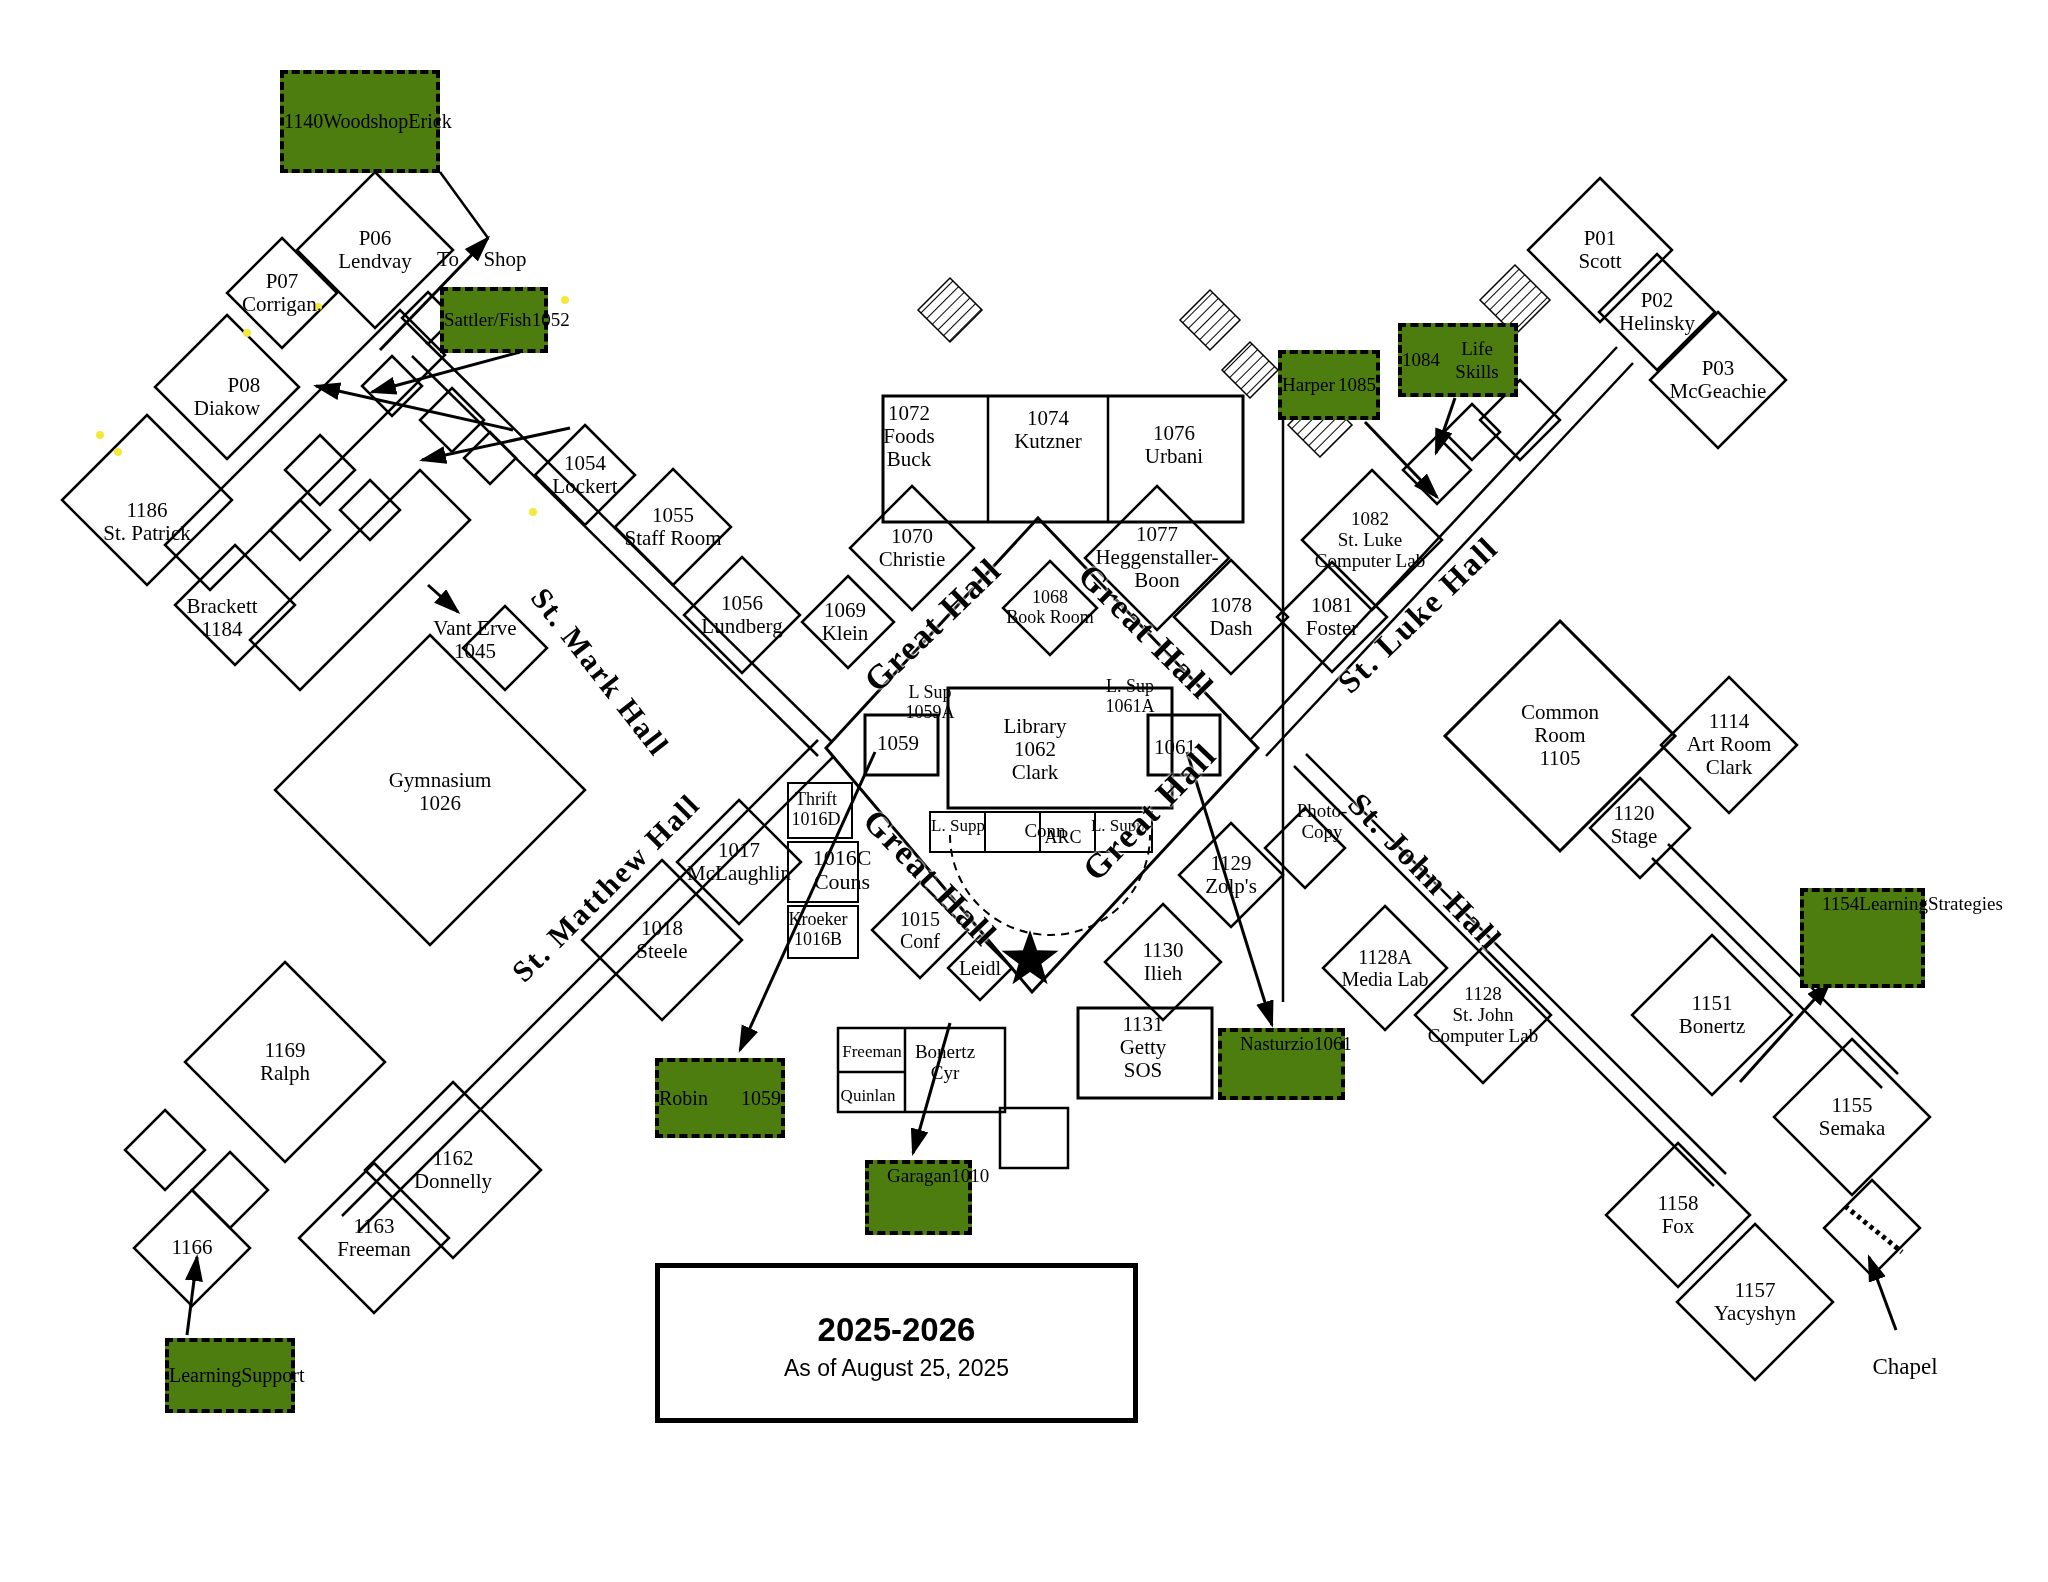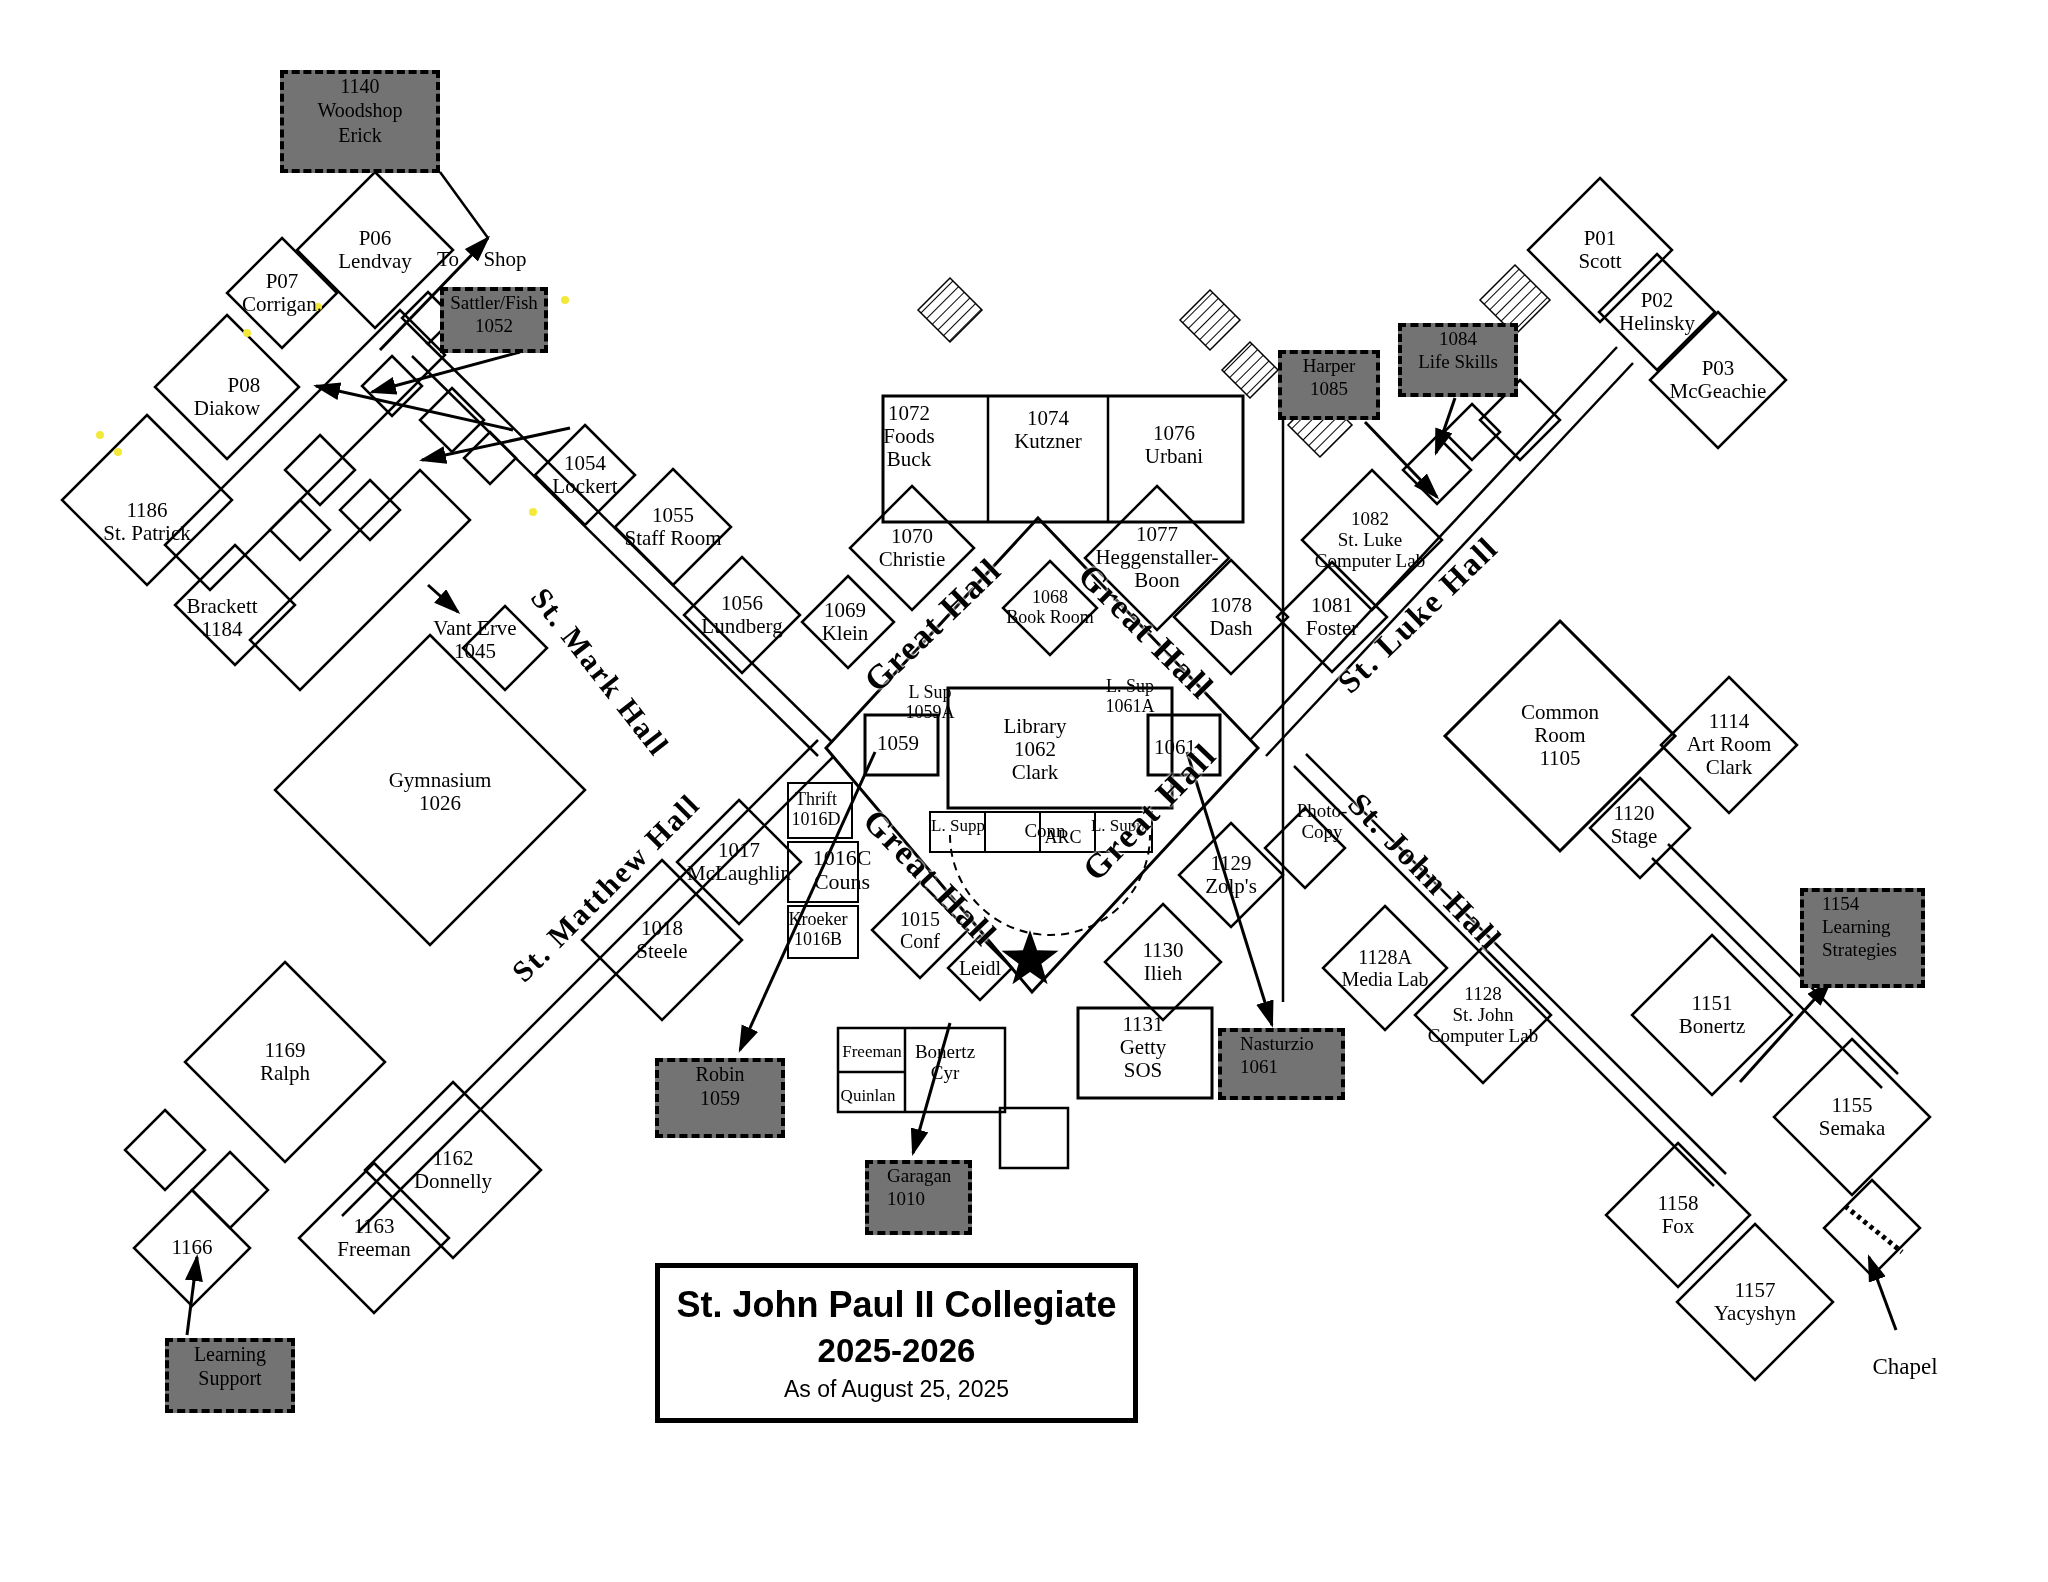--- a/index.html
+++ b/index.html
@@ -11,8 +11,8 @@
               font-size:21px;line-height:1.1;white-space:nowrap;}
   .hall-label{position:absolute;font-weight:bold;letter-spacing:2px;white-space:nowrap;
               text-shadow:0 0 3px #fff,0 0 3px #fff;}
-  .callout{position:absolute;box-sizing:border-box;border:4px dashed #000;background:#737373;
-           display:flex;flex-direction:column;justify-content:flex-start;align-items:center;
+  .callout{position:absolute;box-sizing:border-box;border:4px dashed #000;background:#4d7c0f;
+           display:flex;flex-direction:row;justify-content:space-between;align-items:center;
            font-size:20px;line-height:1.22;text-align:center;z-index:5;}
   .callout.left{align-items:flex-start;text-align:left;padding-left:18px;}
   #title-box{position:absolute;left:655px;top:1263px;width:483px;height:160px;box-sizing:border-box;

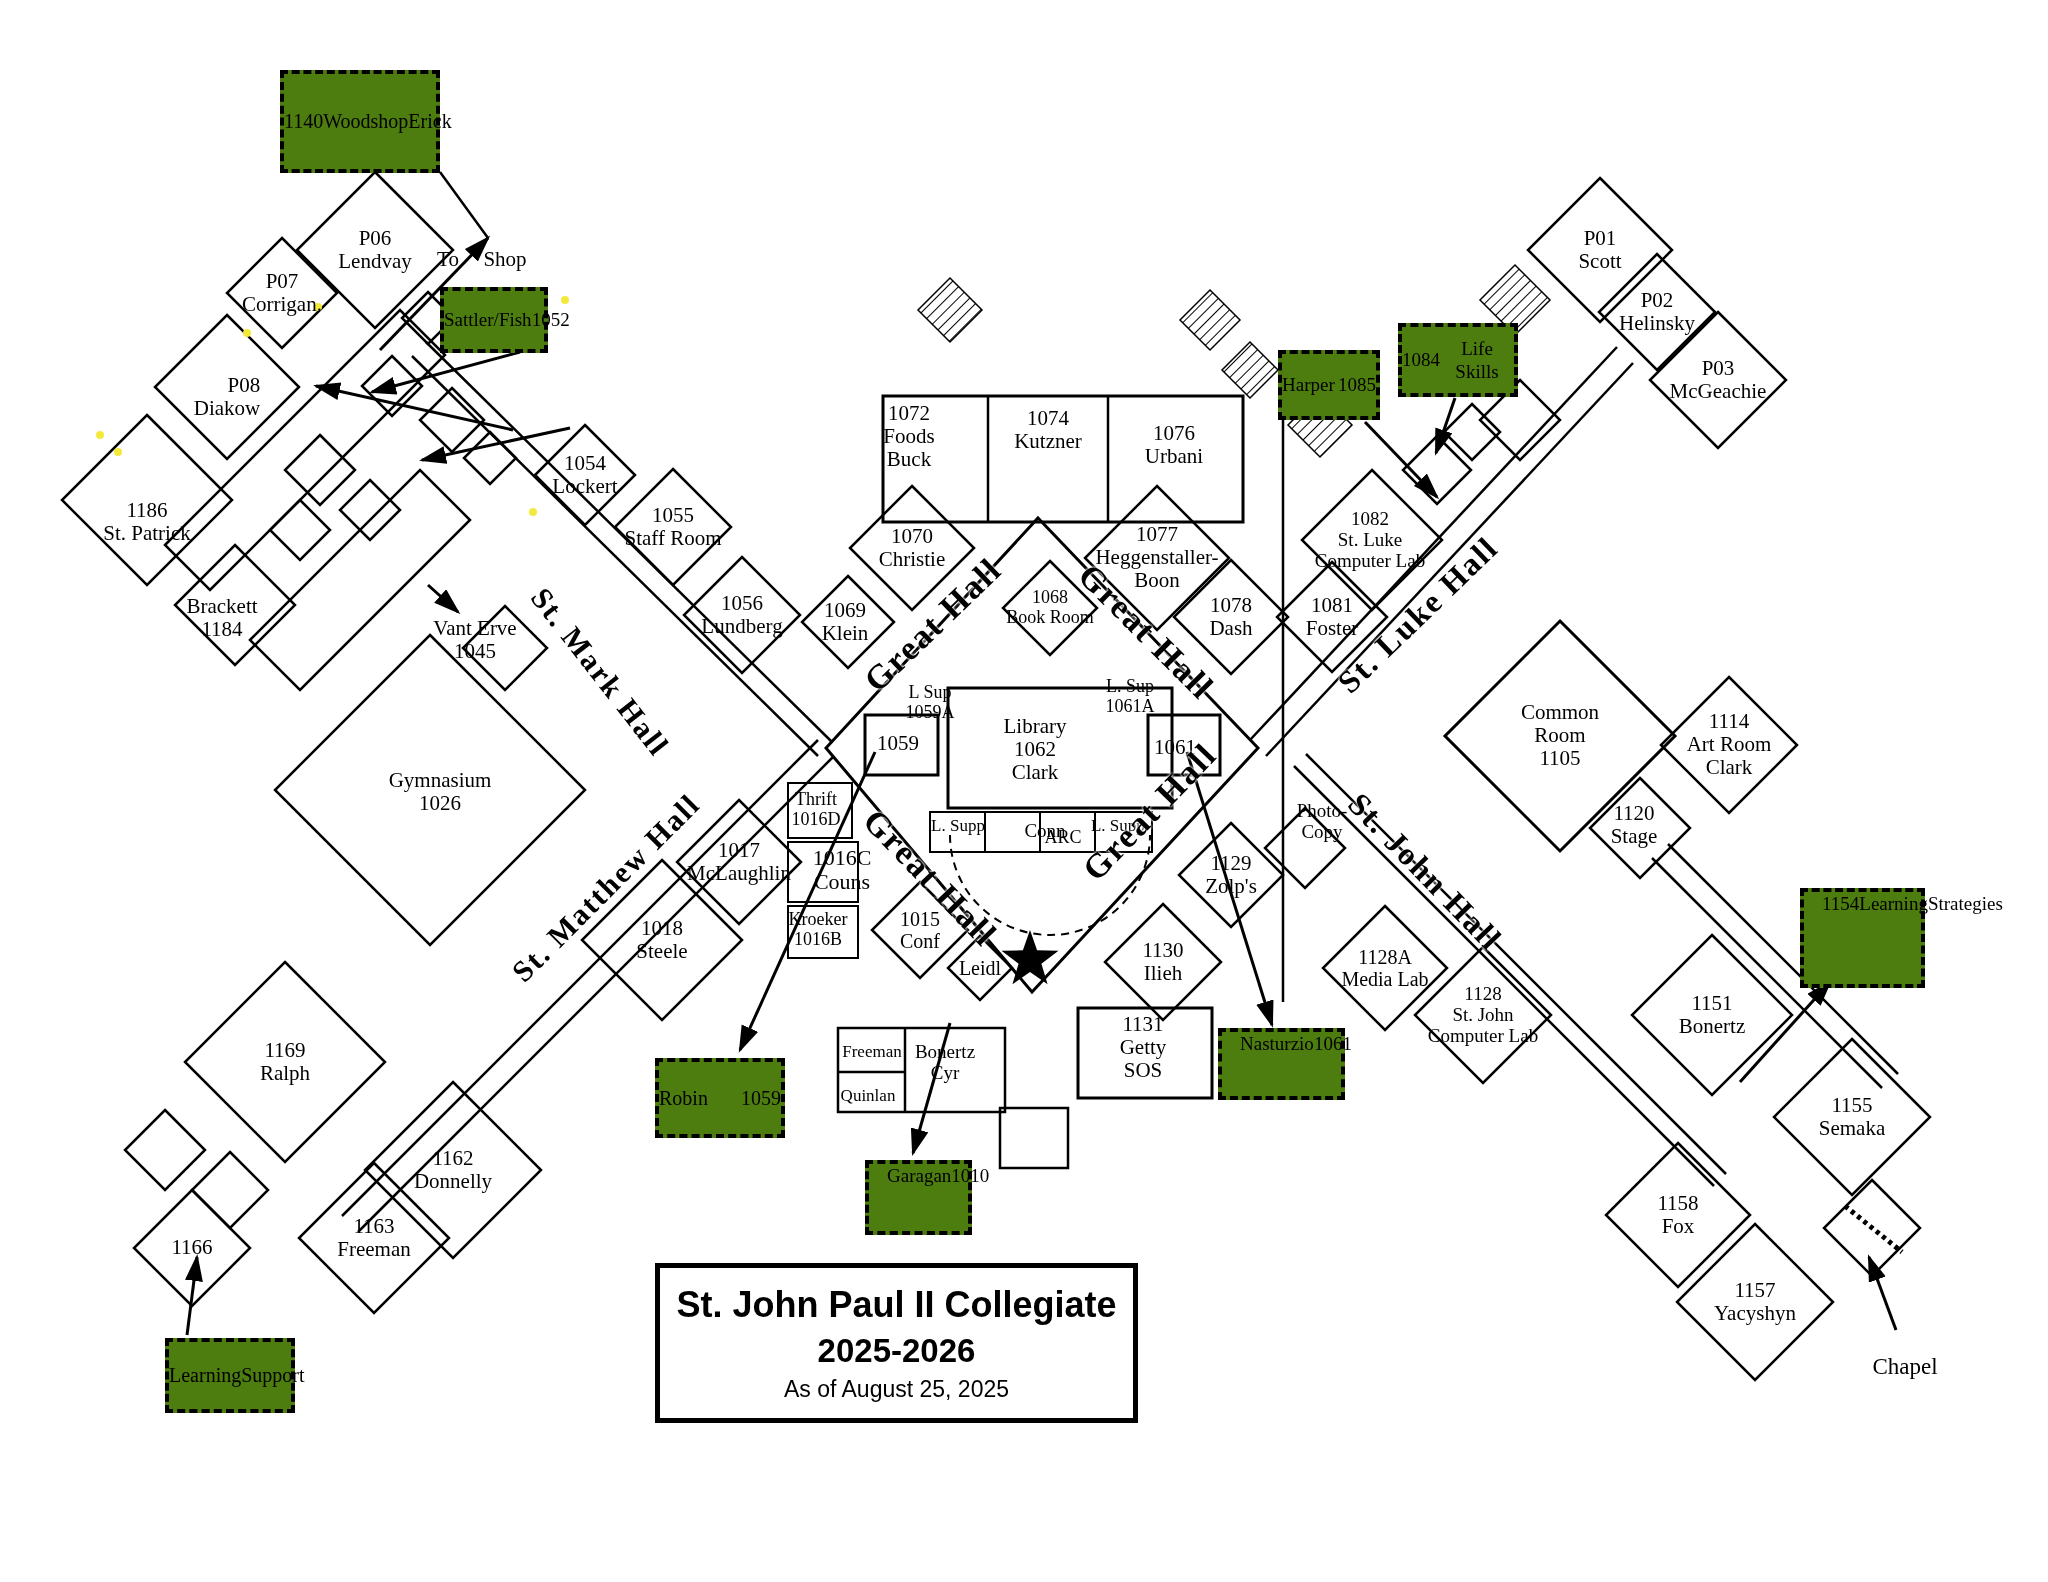--- a/index.html
+++ b/index.html
@@ -470,7 +470,6 @@
     </div>
 
   <div id="title-box">
-    <div class="t1">St. John Paul II Collegiate</div>
     <div class="t2">2025-2026</div>
     <div class="t3">As of August 25, 2025</div>
   </div>

